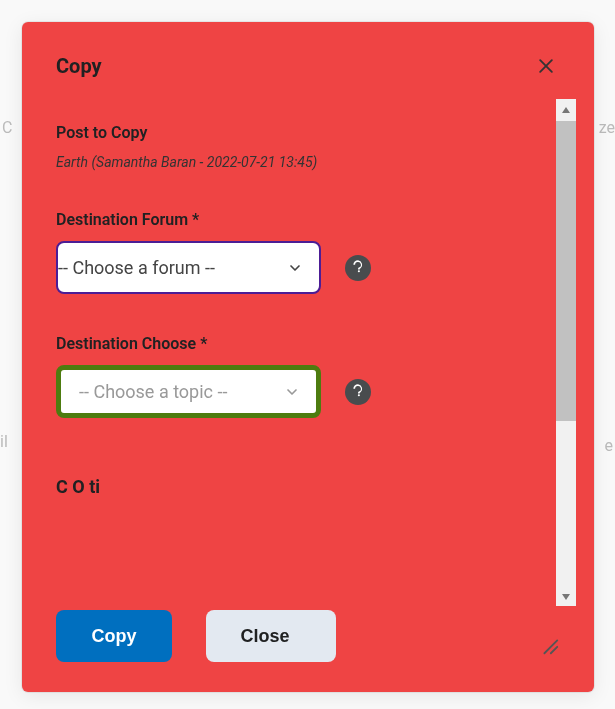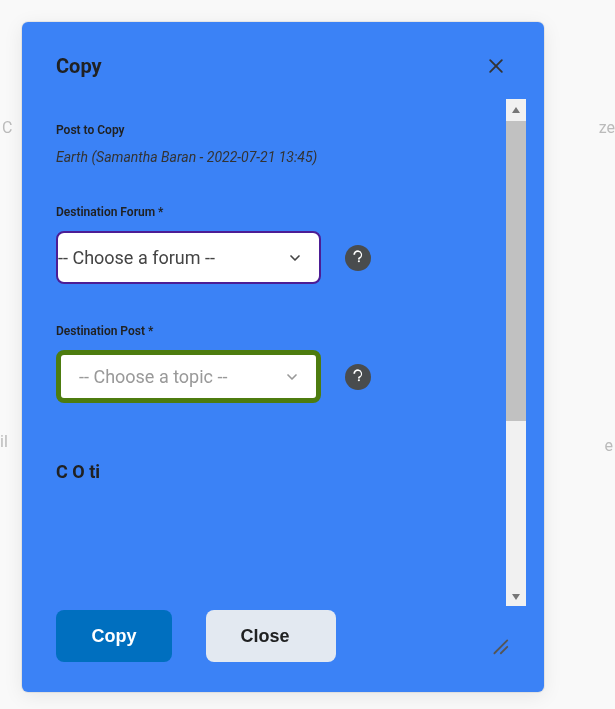--- a/index.html
+++ b/index.html
@@ -20,8 +20,8 @@
   .modal {
     position: absolute;
     left: 22px; top: 22px;
-    width: 522px; height: 670px;
-    background: #3b82f6;
+    width: 572px; height: 670px;
+    background: #ef4444;
     border-radius: 6px;
     box-shadow: 0 0 0 1px rgba(0,0,0,0.06), 0 4px 20px rgba(0,0,0,0.08);
     z-index: 10;

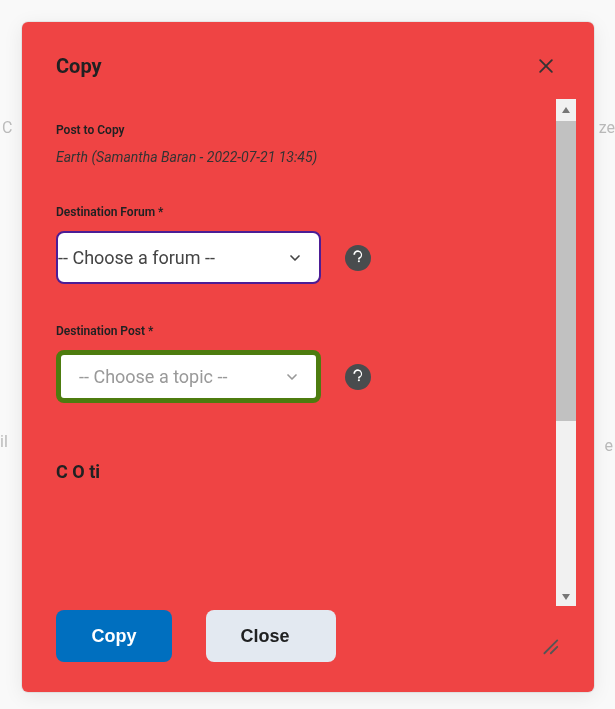--- a/index.html
+++ b/index.html
@@ -84,7 +84,7 @@
   }
   .section { margin-bottom: 40px; }
   .field-label {
-    font-size: 12px;
+    font-size: 16px;
     font-weight: 600;
     color: #202122;
     margin-bottom: 12px;

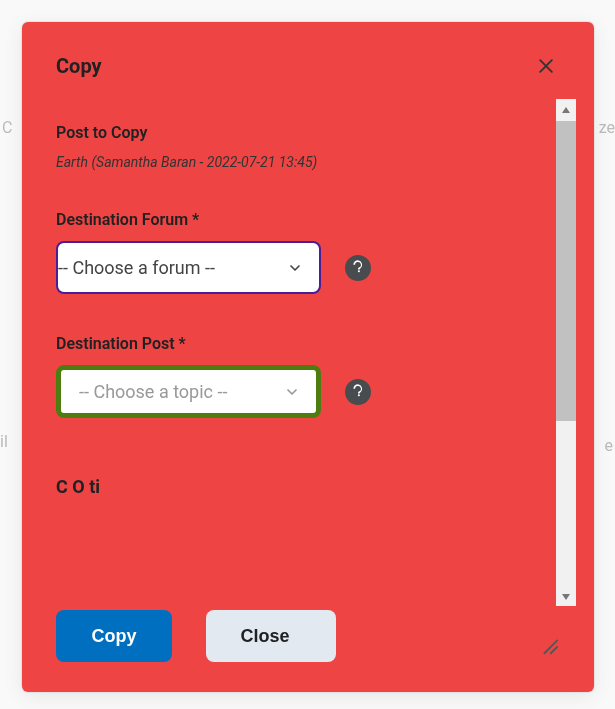--- a/index.html
+++ b/index.html
@@ -238,7 +238,7 @@
       </div>
 
       <div class="section">
-        <div class="field-label">Destination Post *</div>
+        <div class="field-label">Destination Choose *</div>
         <div class="select-row">
           <div class="select disabled-look">
             <span>-- Choose a topic --</span>

